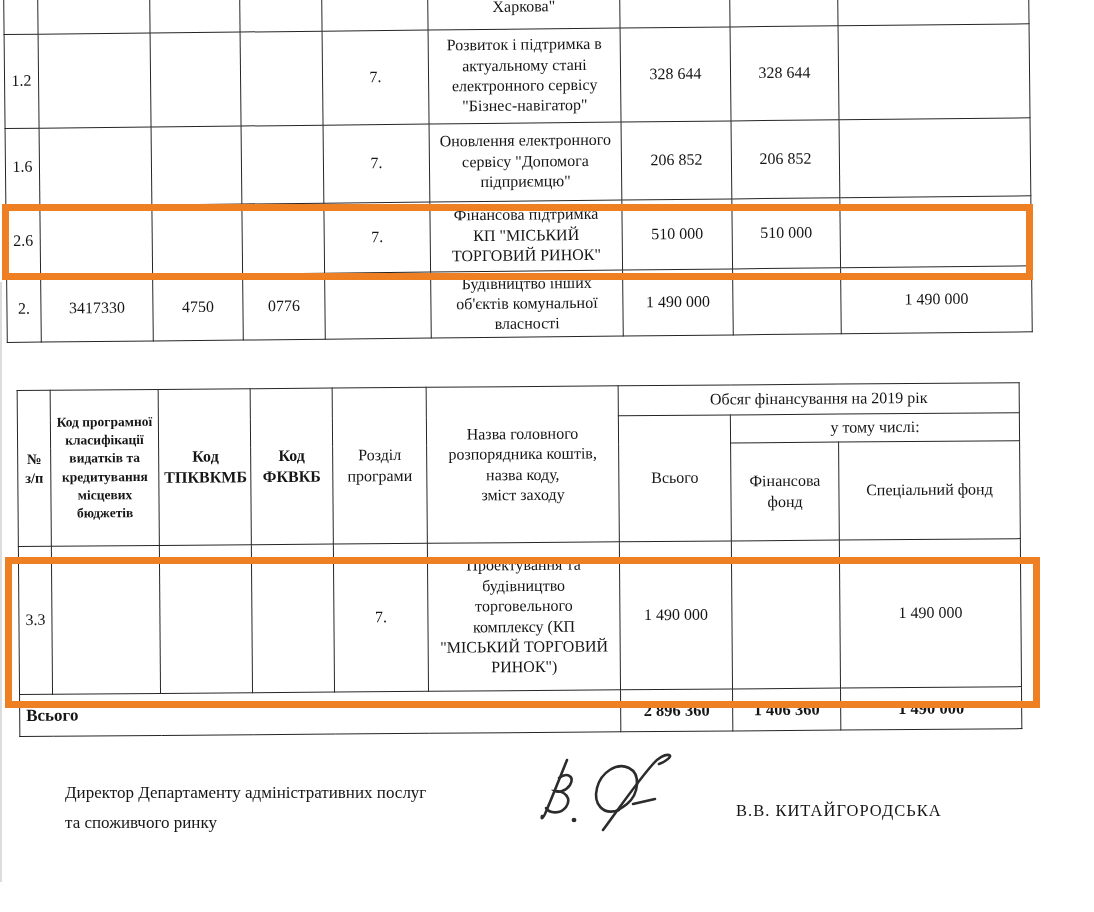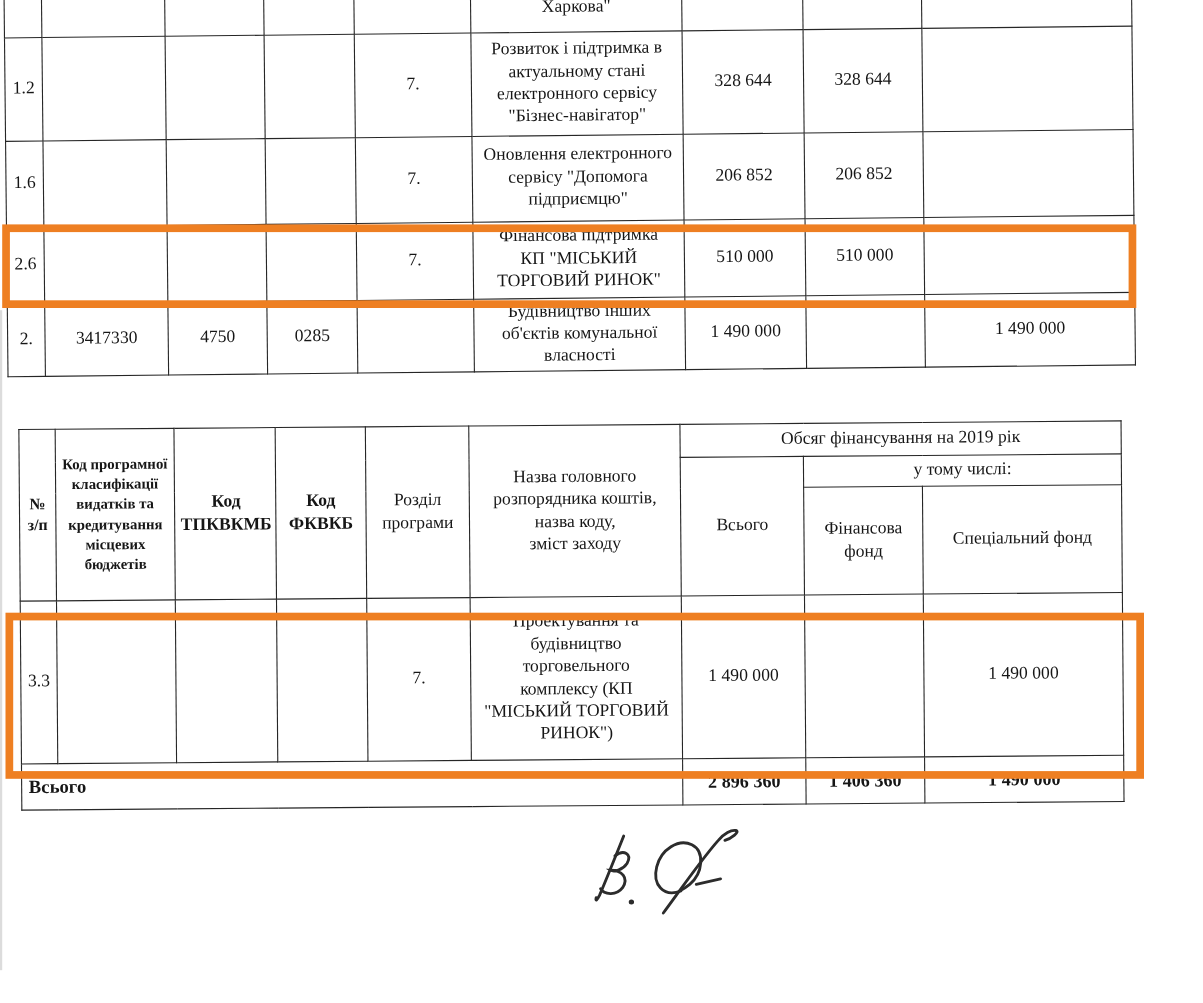--- a/index.html
+++ b/index.html
@@ -136,7 +136,7 @@
       <td><span class="cell">2.</span></td>
       <td><span class="cell">3417330</span></td>
       <td><span class="cell">4750</span></td>
-      <td><span class="cell">0285</span></td>
+      <td><span class="cell">0776</span></td>
       <td></td>
       <td><span class="cell">Будівництво інших
 об'єктів комунальної

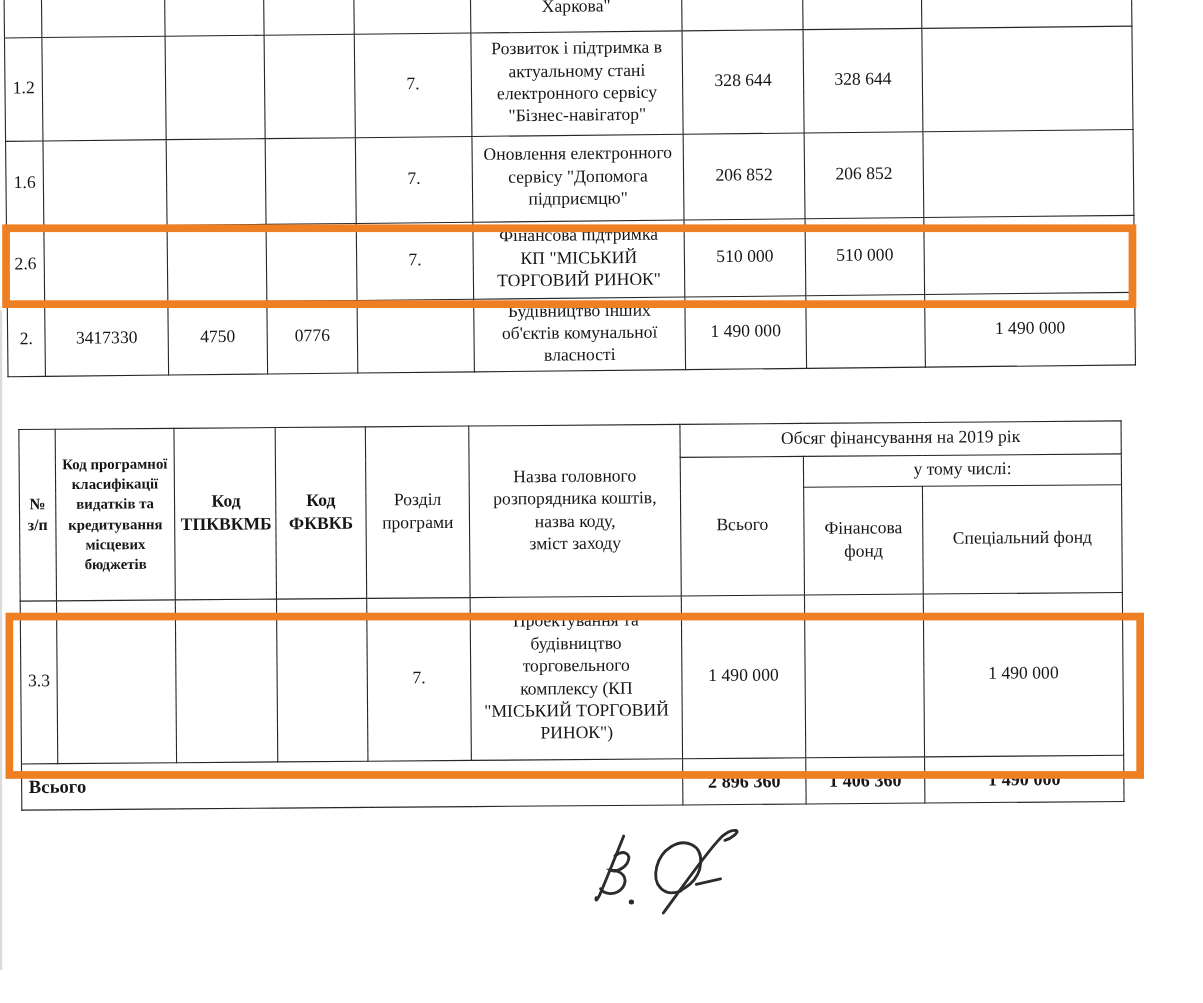--- a/index.html
+++ b/index.html
@@ -219,6 +219,8 @@
   <div class="hl hl1"></div>
   <div class="hl hl2"></div>
 
+  <div class="sig-title">Директор Департаменту адміністративних послуг
+та споживчого ринку</div>
 
   <svg class="sig-svg" width="190" height="110" viewBox="0 0 190 110">
     <g fill="none" stroke="#2c2c2c" stroke-width="2.6" stroke-linecap="round">

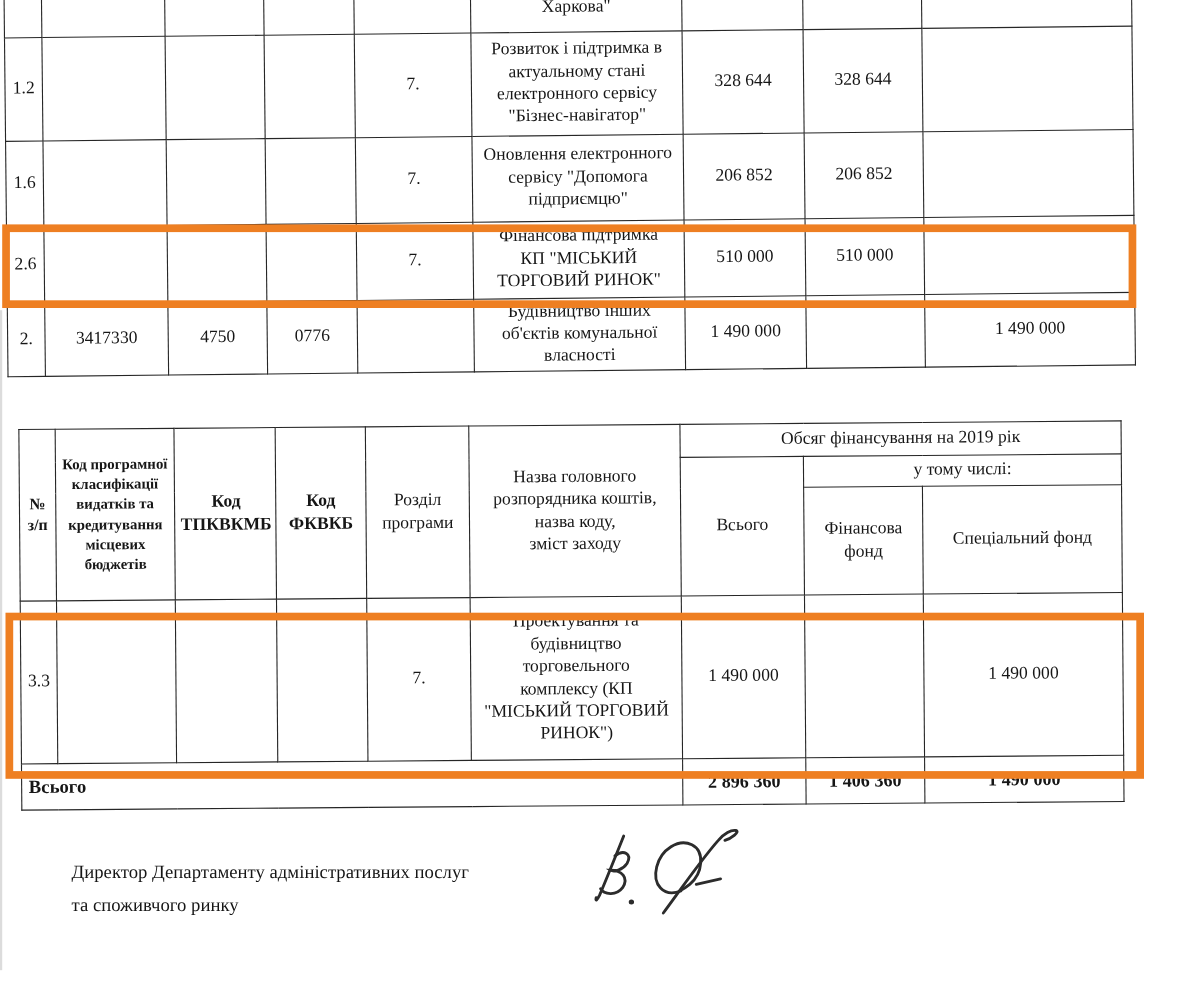--- a/index.html
+++ b/index.html
@@ -235,6 +235,7 @@
     </g>
   </svg>
 
+  <div class="sig-name">В.В.  КИТАЙГОРОДСЬКА</div>
 
   <div class="scan-edge"></div>
 </div>

